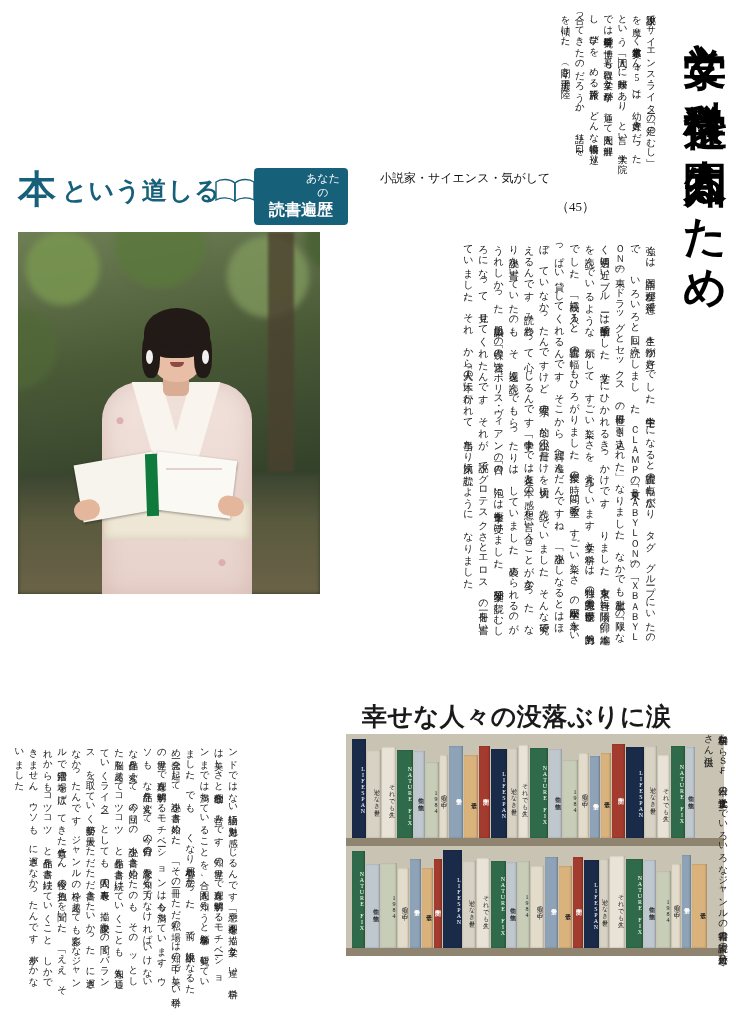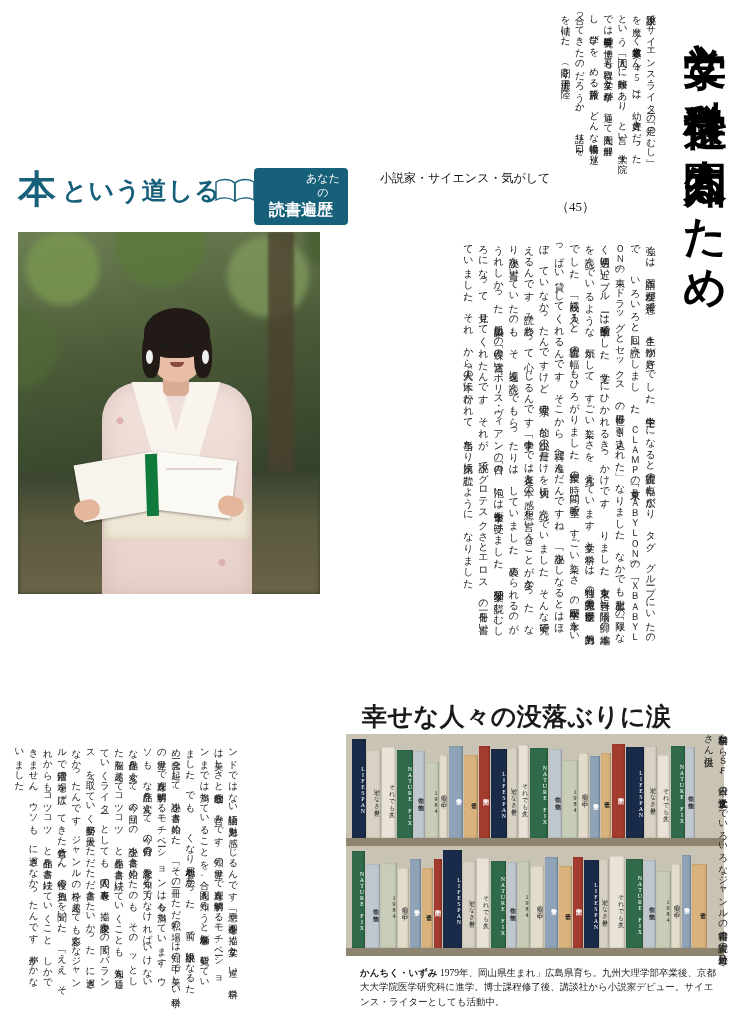--- a/index.html
+++ b/index.html
@@ -328,10 +328,6 @@
 
   <div class="rnote v">脳科学からＳＦ、日本の近代文学までいろいろなジャンルの書籍の読書の足跡（寒竹さん提供）</div>
 
-  <div class="bio">
-    <span class="nm">かんちく・いずみ</span>
-    <span>1979年、岡山県生まれ」広島県育ち。九州大理学部卒業後、京都大大学院医学研究科に進学。博士課程修了後、講談社から小説家デビュー。サイエンス・ライターとしても活動中。</span>
-  </div>
 
 </div>
 

